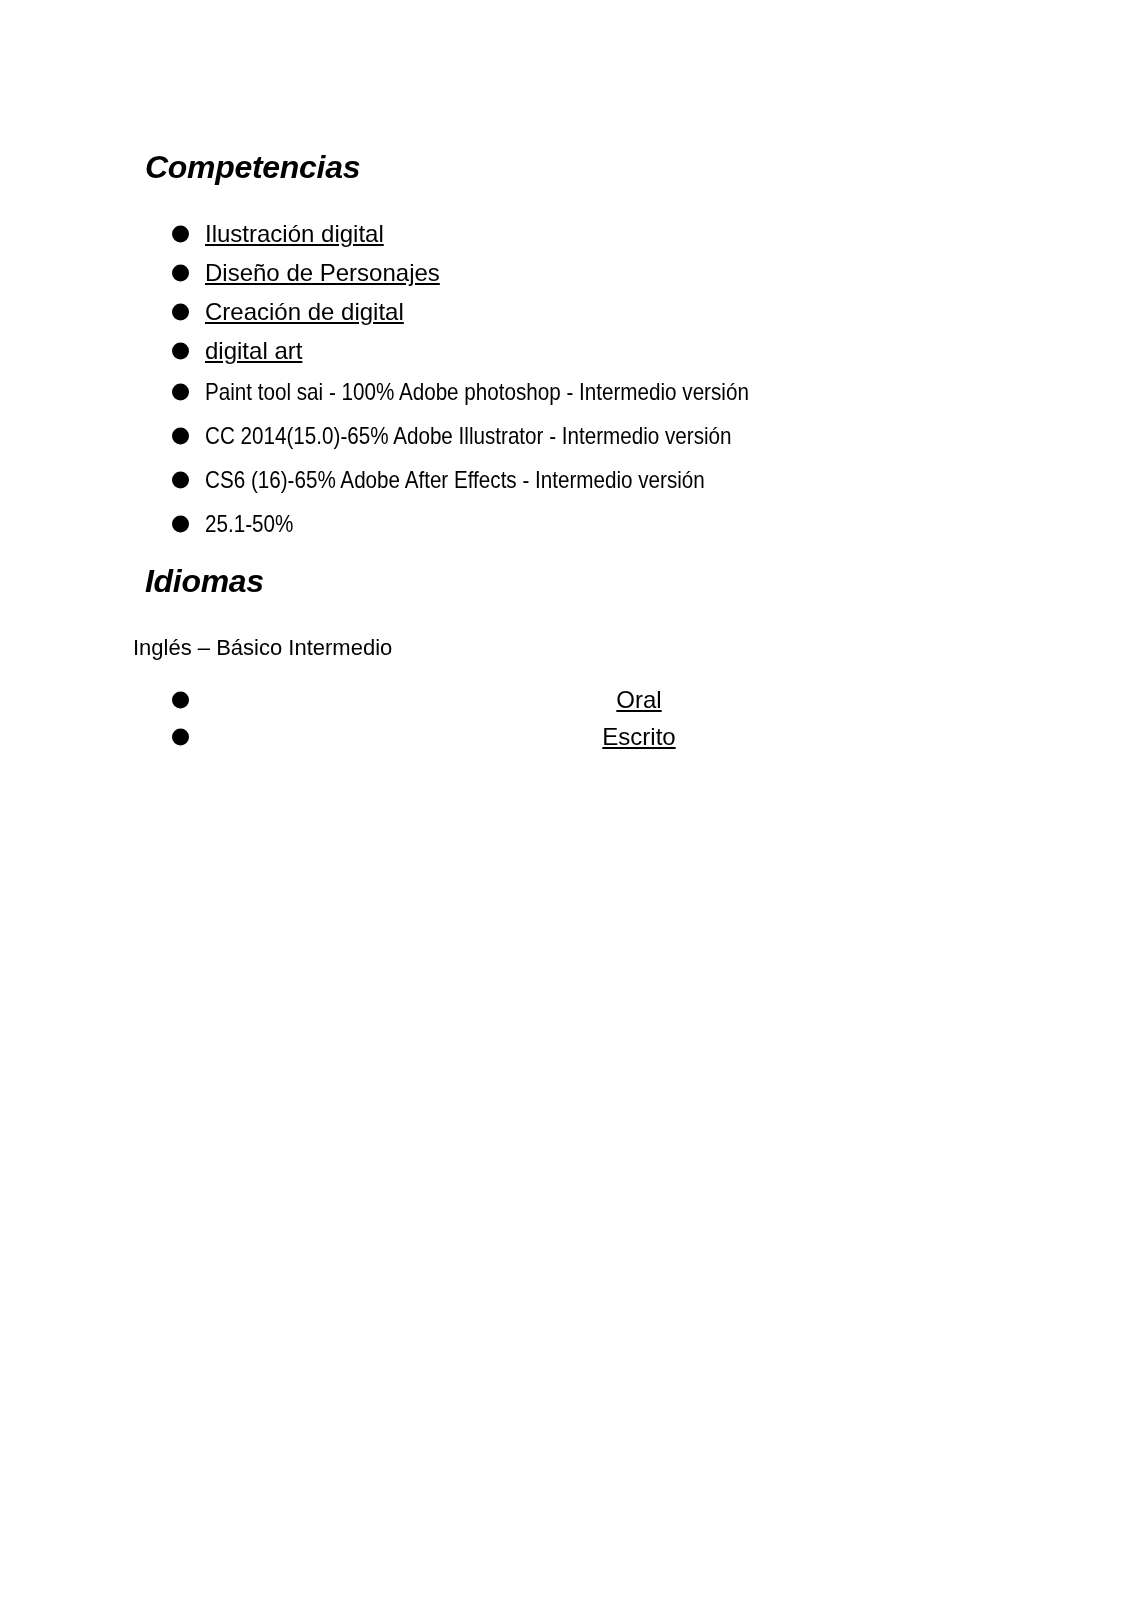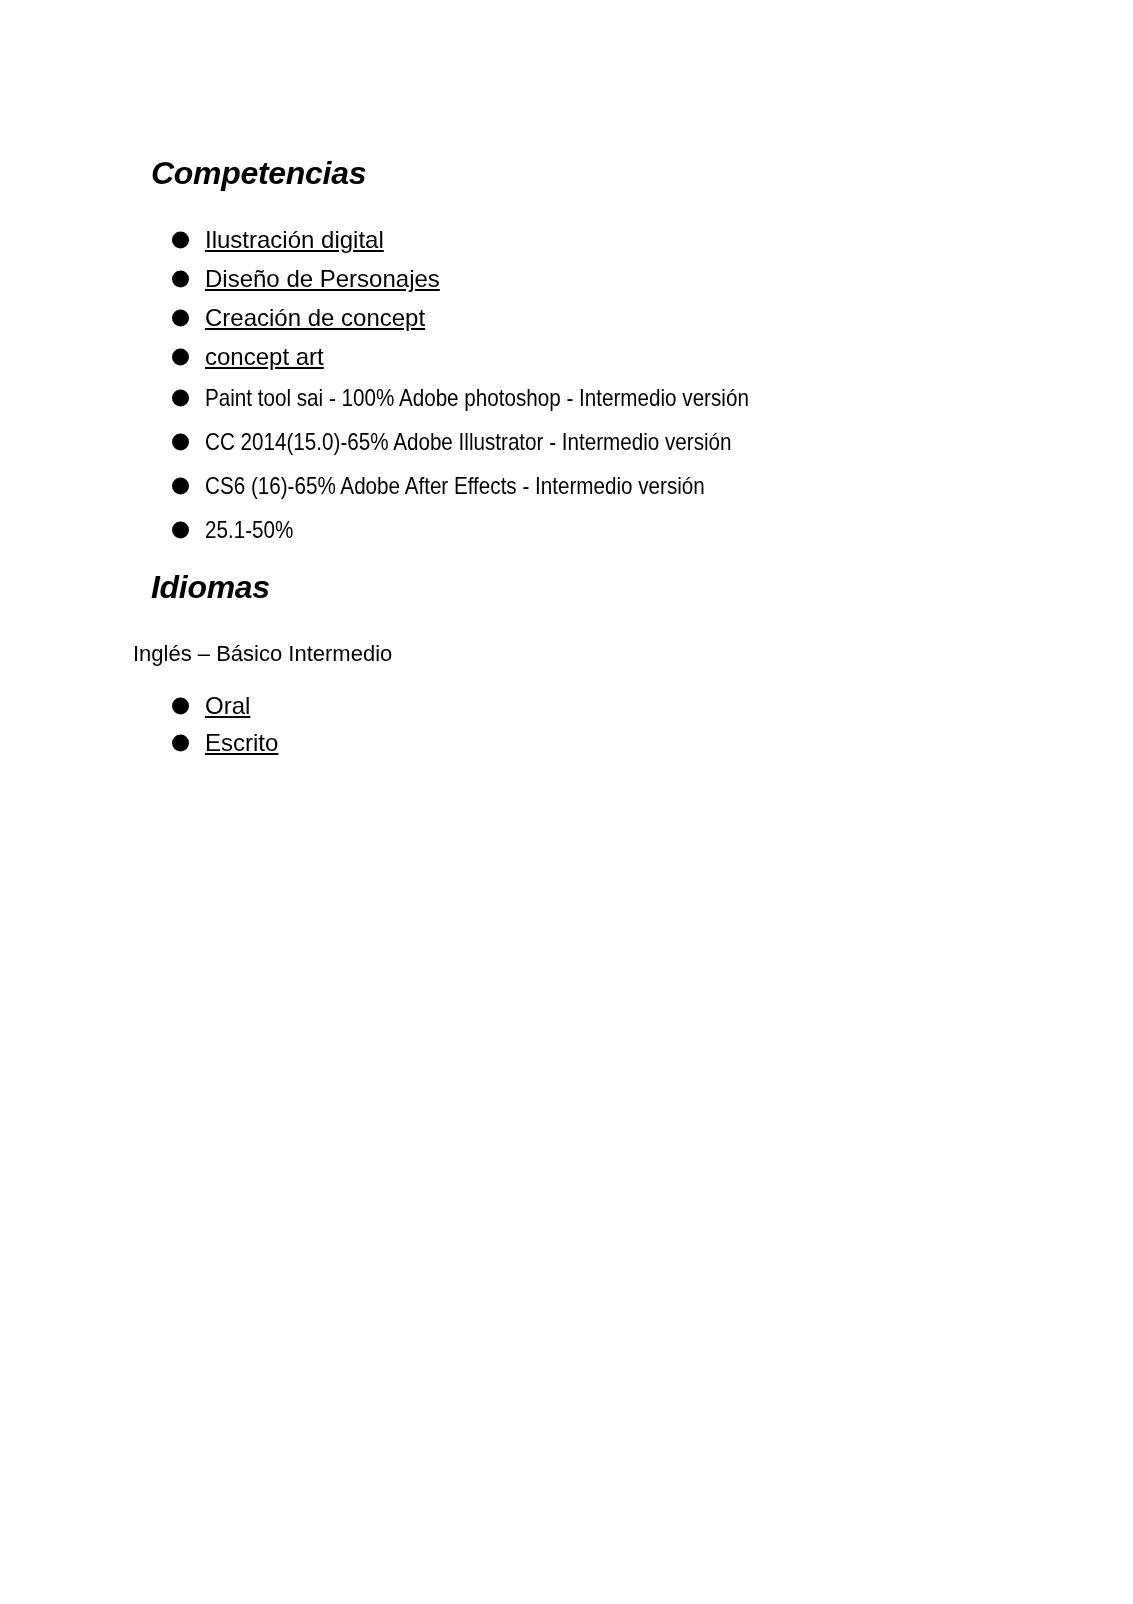--- a/index.html
+++ b/index.html
@@ -30,7 +30,7 @@
     font-weight: 700;
     font-size: 32px;
     line-height: 33px;
-    margin: 18px;
+    margin: 12px;
     letter-spacing: -0.3px;
     color: #000000;
   }

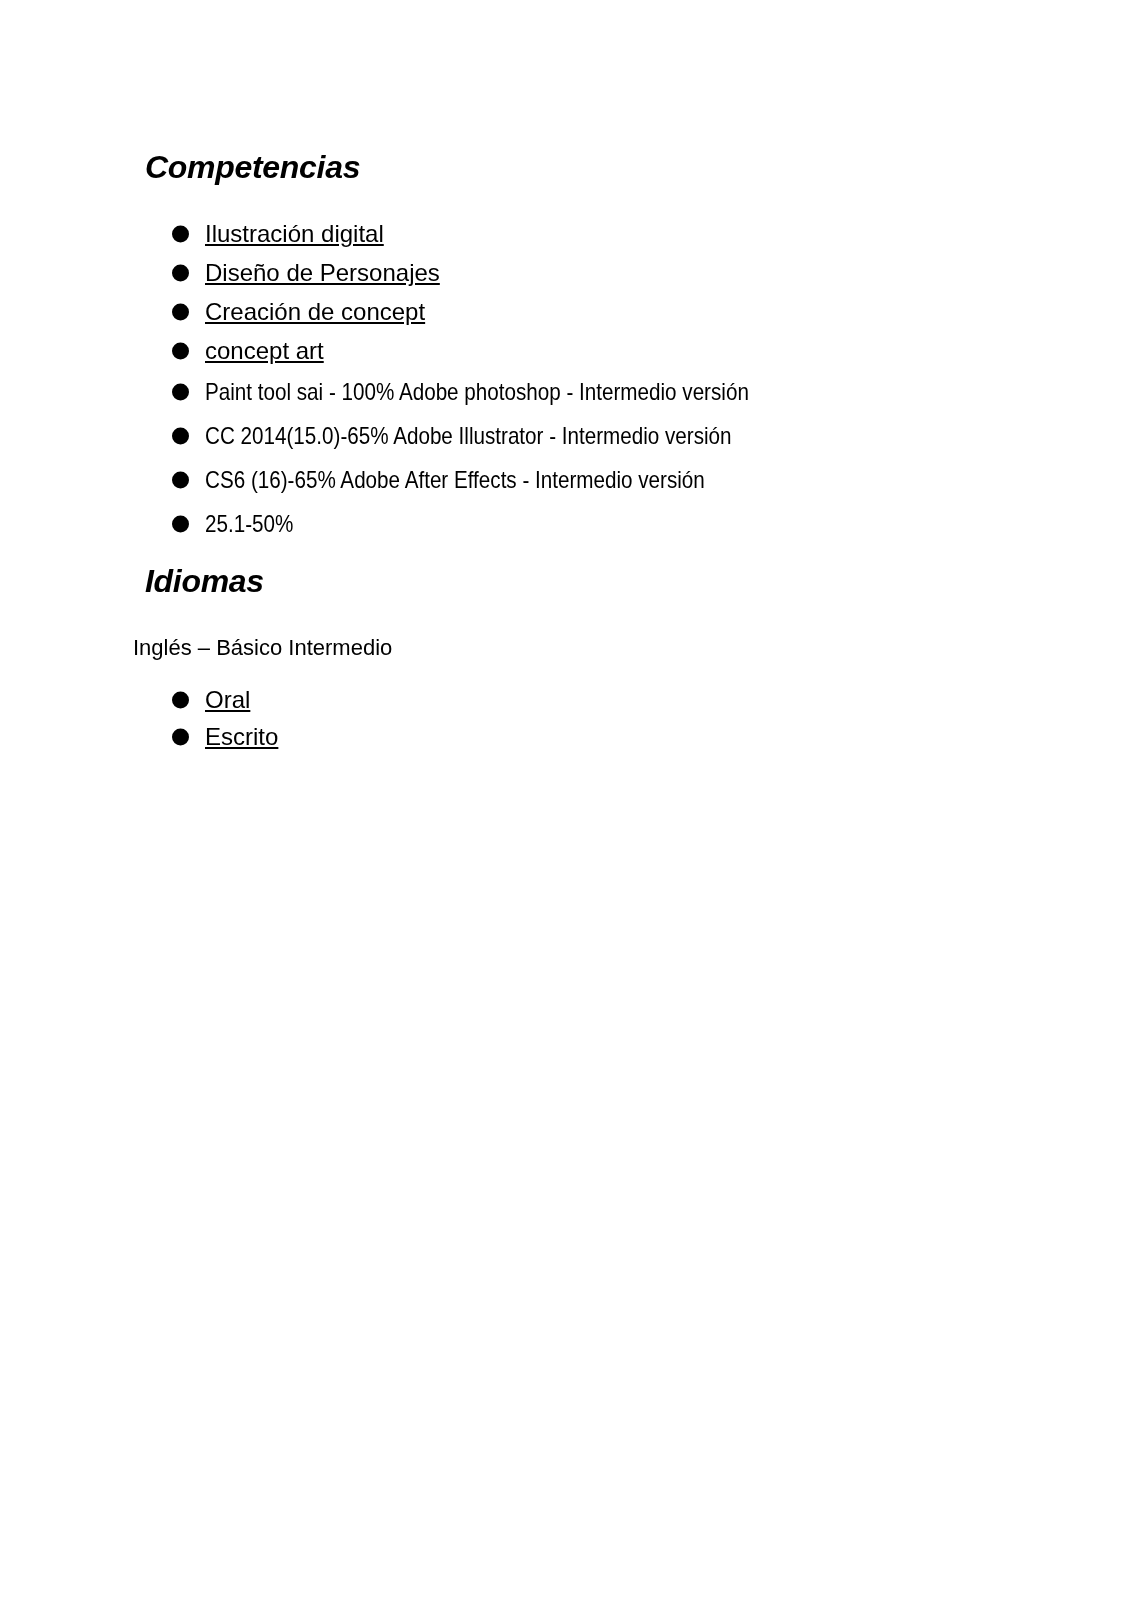--- a/index.html
+++ b/index.html
@@ -101,7 +101,7 @@
       </li>
       <li>
         <span class="dot"></span>
-        <span>Creación de concept</span>
+        <span>Creación de digital</span>
       </li>
       <li>
         <span class="dot"></span>

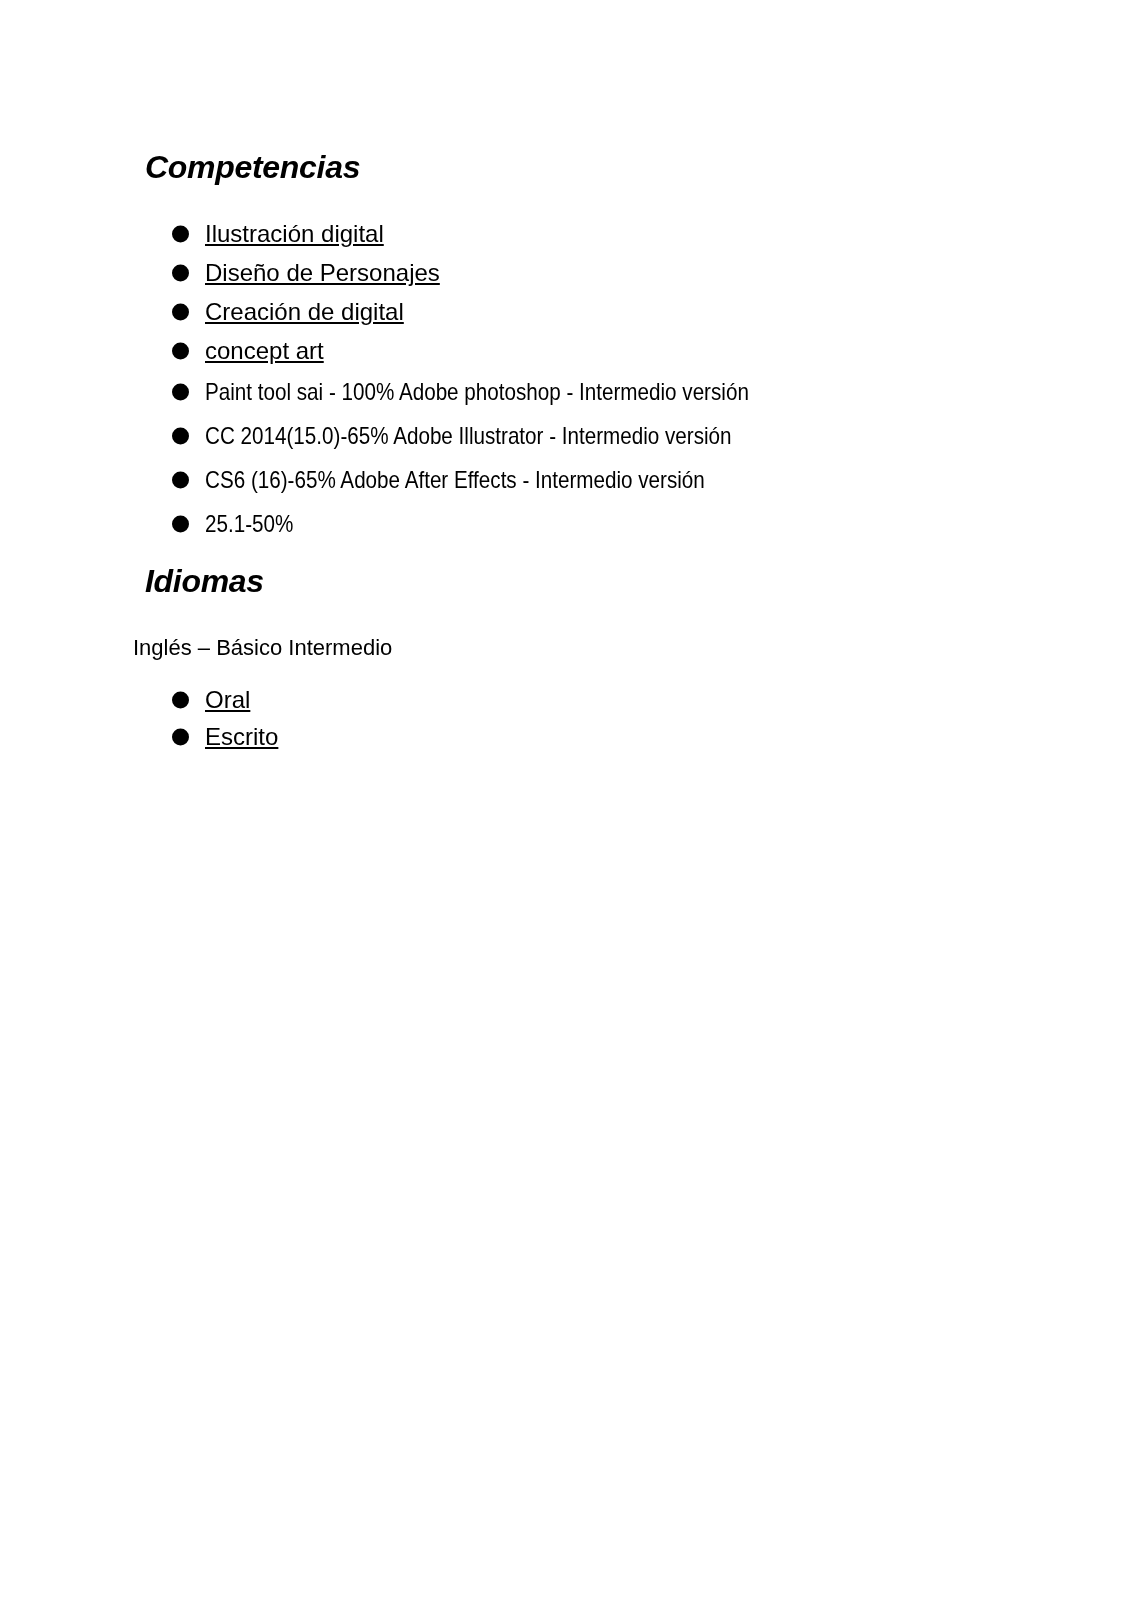--- a/index.html
+++ b/index.html
@@ -105,7 +105,7 @@
       </li>
       <li>
         <span class="dot"></span>
-        <span>concept art</span>
+        <span>digital art</span>
       </li>
     </ul>
   </div>

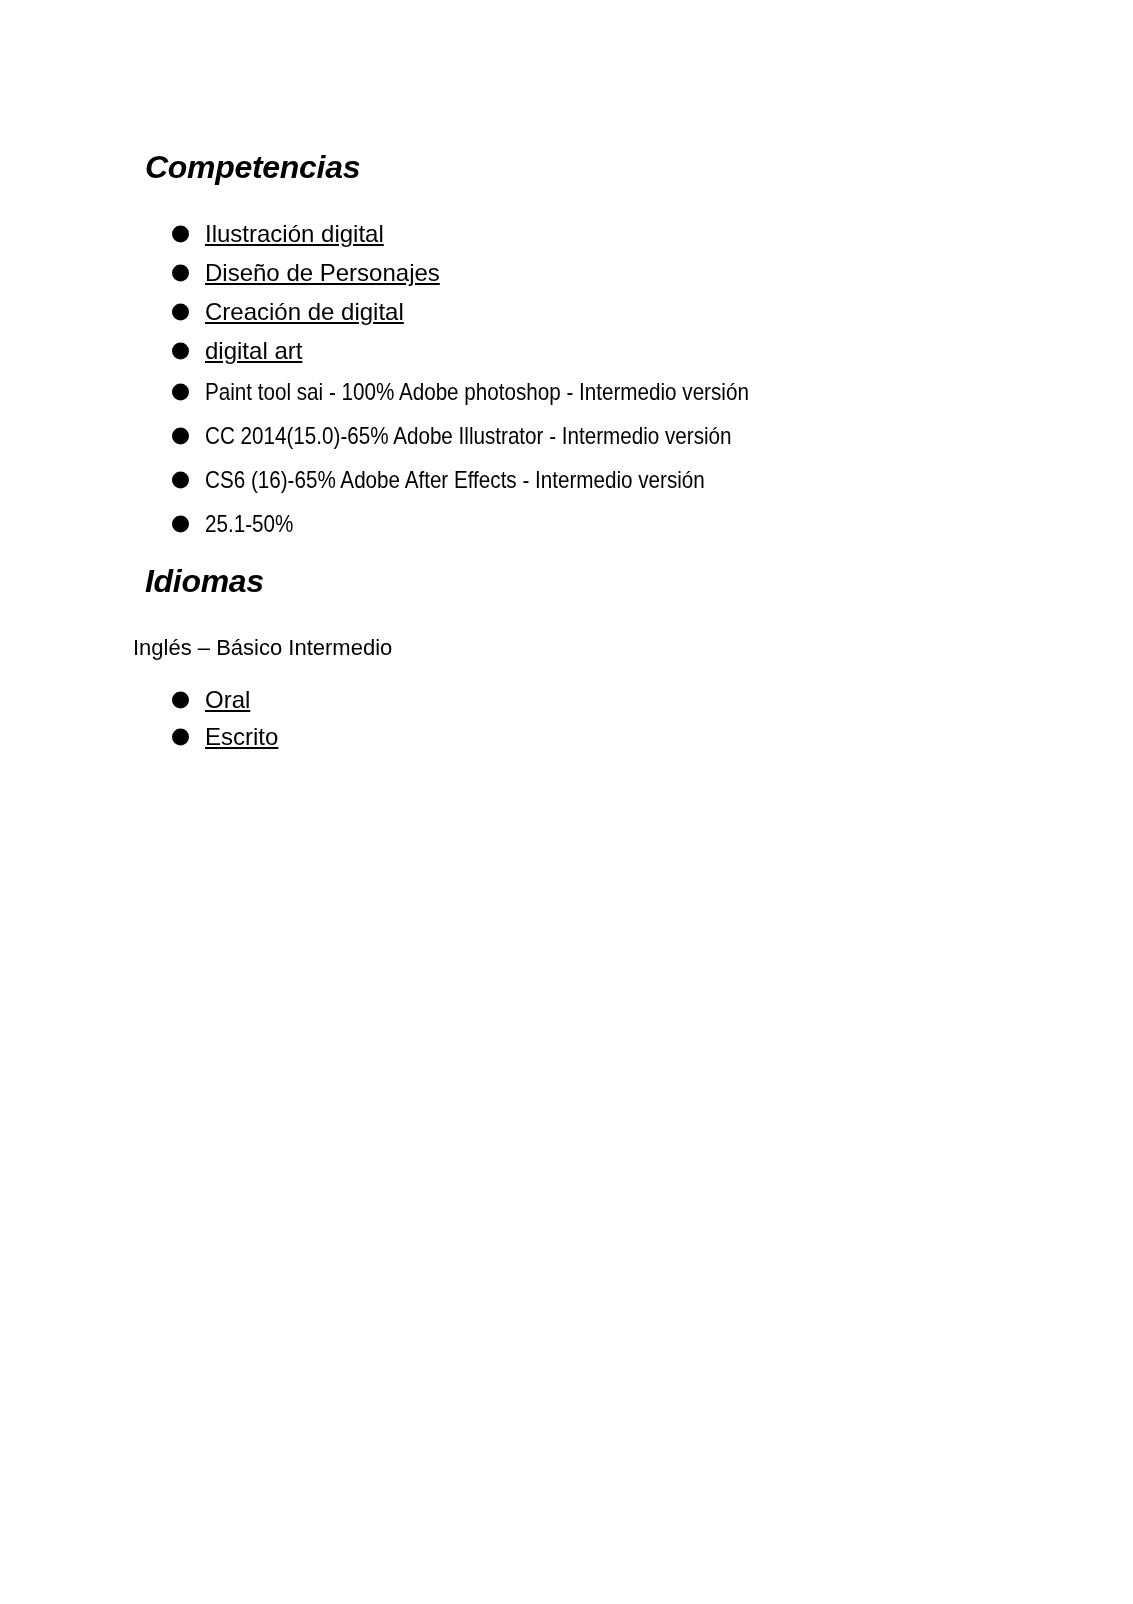--- a/index.html
+++ b/index.html
@@ -81,7 +81,7 @@
     color: #000000;
   }
   .idiomas ul.bullet-list { margin-top: 15px; }
-  .idiomas ul.bullet-list li { line-height: 37px; }
+  .idiomas ul.bullet-list li { line-height: 37px; text-align: center; }
 </style>
 </head>
 <body>

